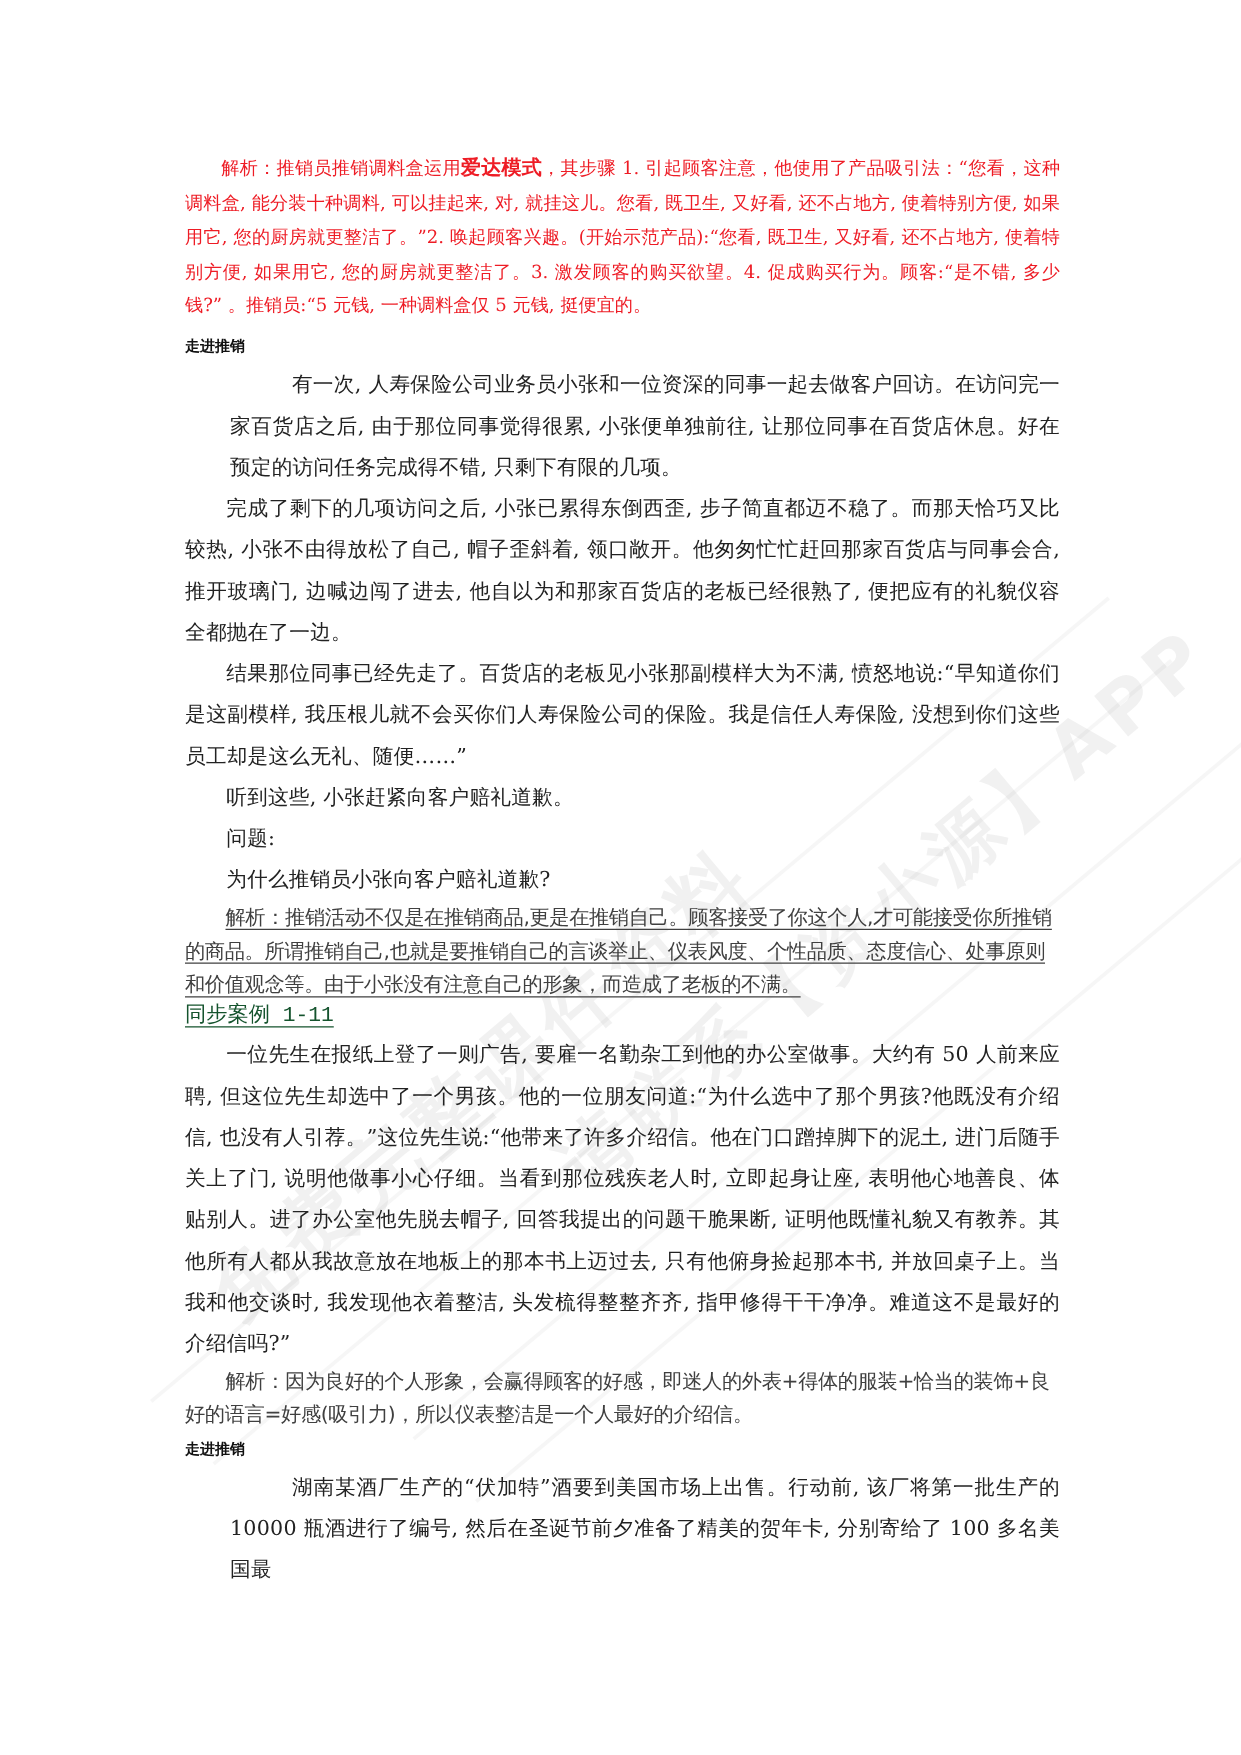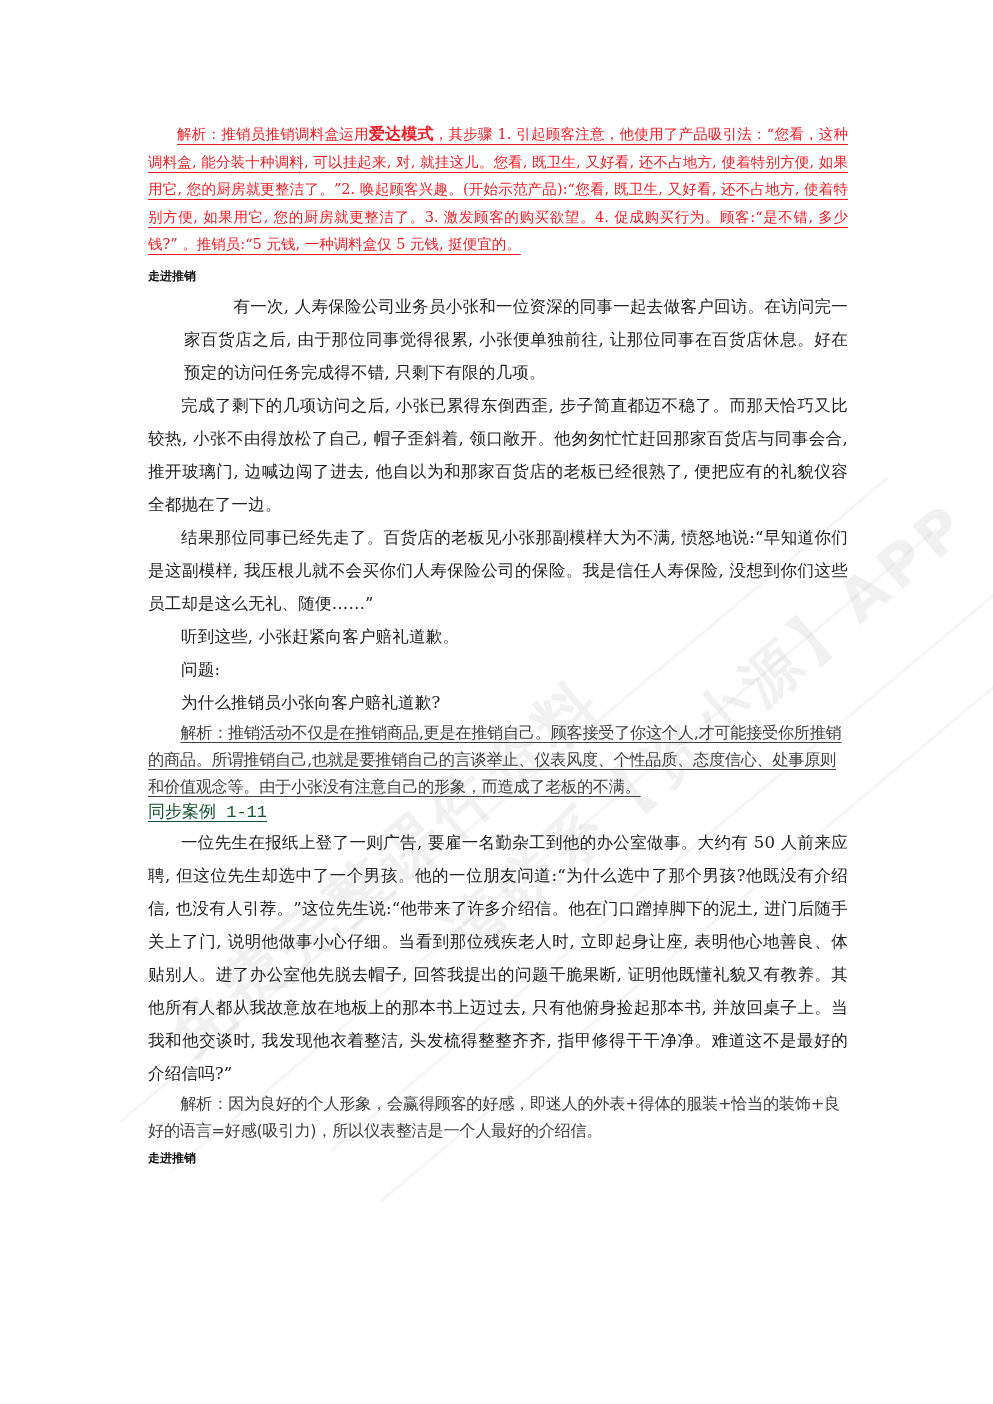--- a/index.html
+++ b/index.html
@@ -20,7 +20,7 @@
       font-size: 14.5px; line-height: 27.5px; margin: 0; color: #ee1c25;
       text-indent: 2em; text-align: justify;
     }
-    .p-red-serif .u { text-decoration: underline; text-decoration-color: #ee1c25; text-underline-offset: 5px; }
+    .p-red-serif .u { text-decoration-color: #ee1c25; text-underline-offset: 5px; }
     .p-red-serif .em {
       font-family: "DejaVu Sans", "Liberation Sans", sans-serif; font-weight: bold;
       font-size: 16px;

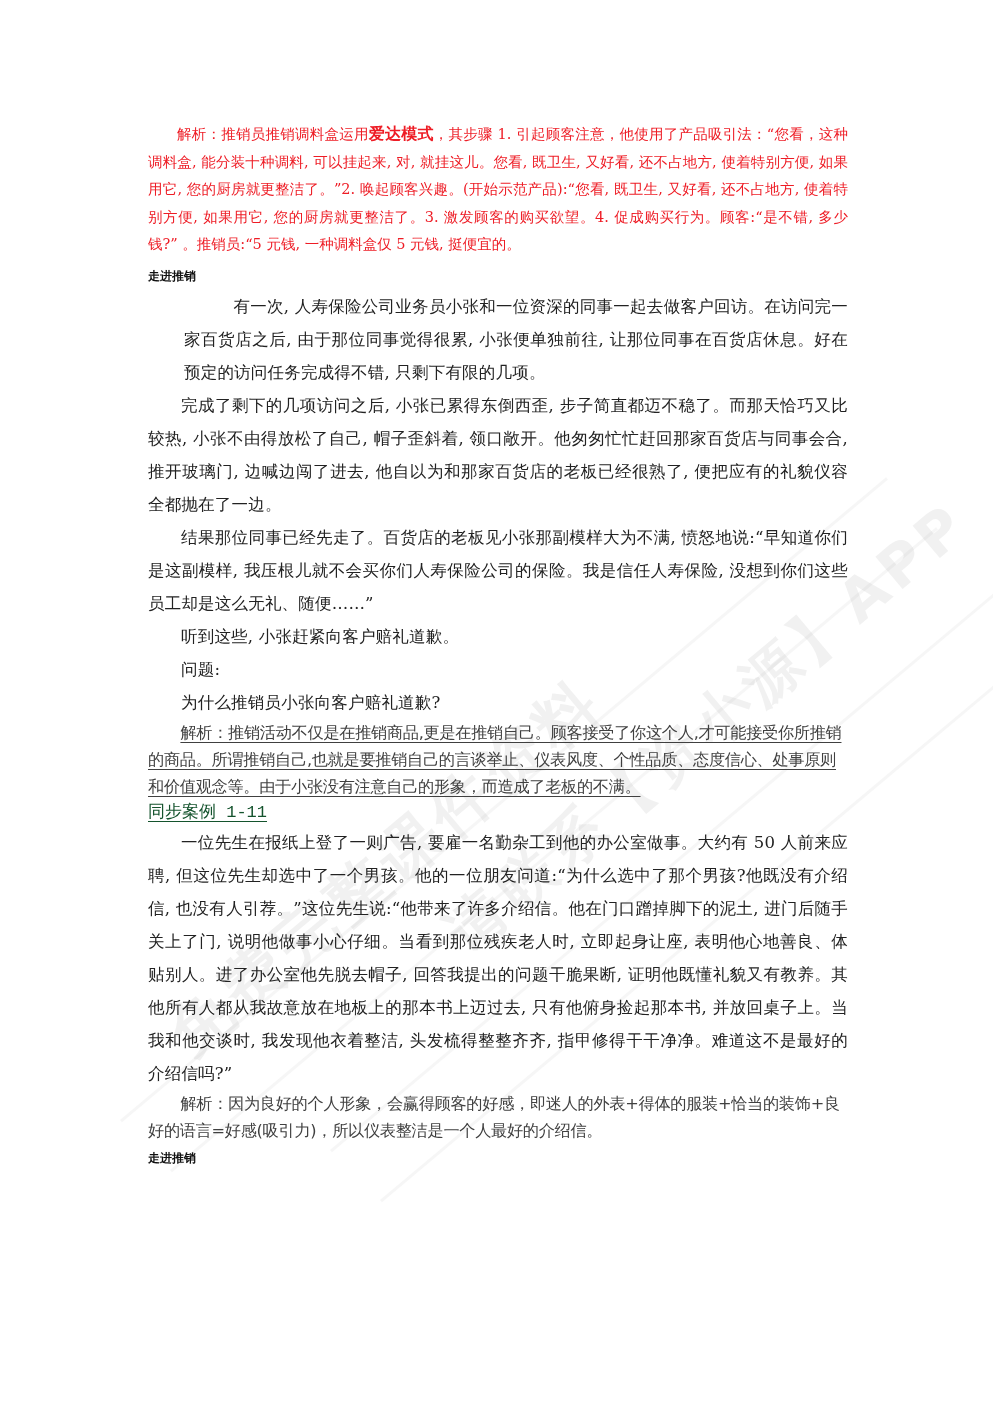--- a/index.html
+++ b/index.html
@@ -89,6 +89,7 @@
 
     <h2 class="heading">走进推销</h2>
 
+    <p class="p-body indent3">湖南某酒厂生产的“伏加特”酒要到美国市场上出售。行动前, 该厂将第一批生产的 10000 瓶酒进行了编号, 然后在圣诞节前夕准备了精美的贺年卡, 分别寄给了 100 多名美国最</p>
   </div>
 </div>
 

